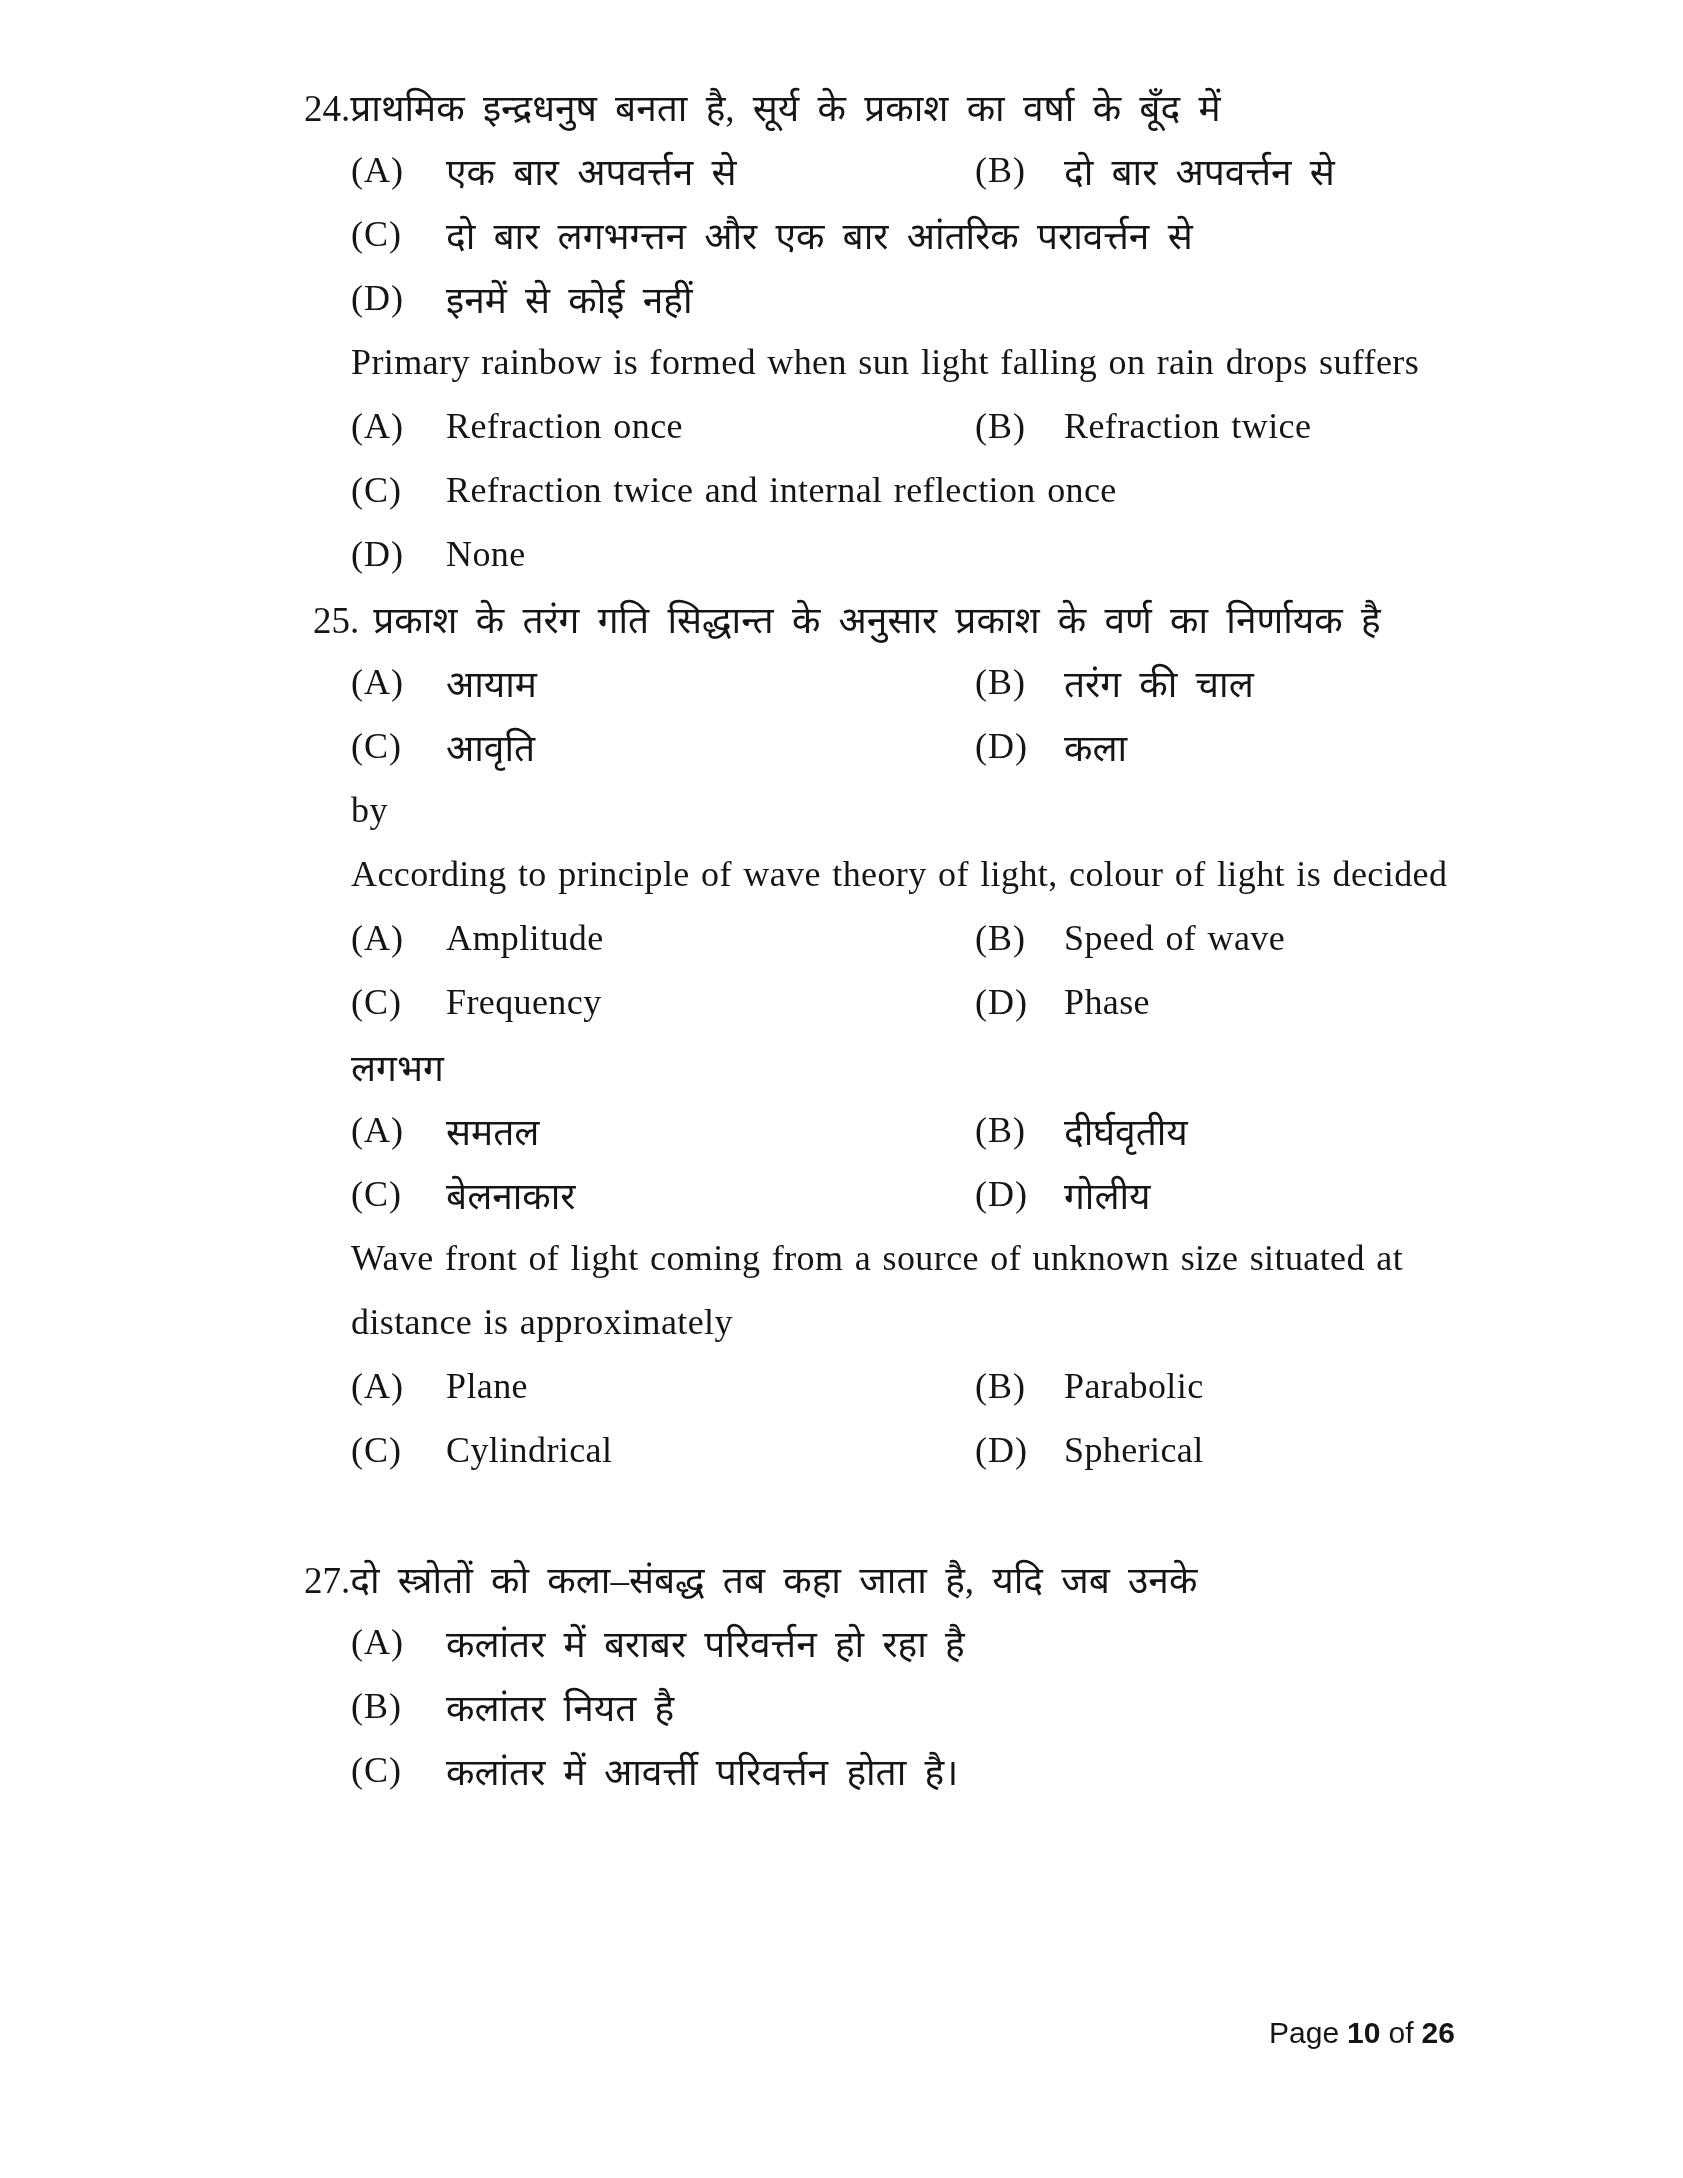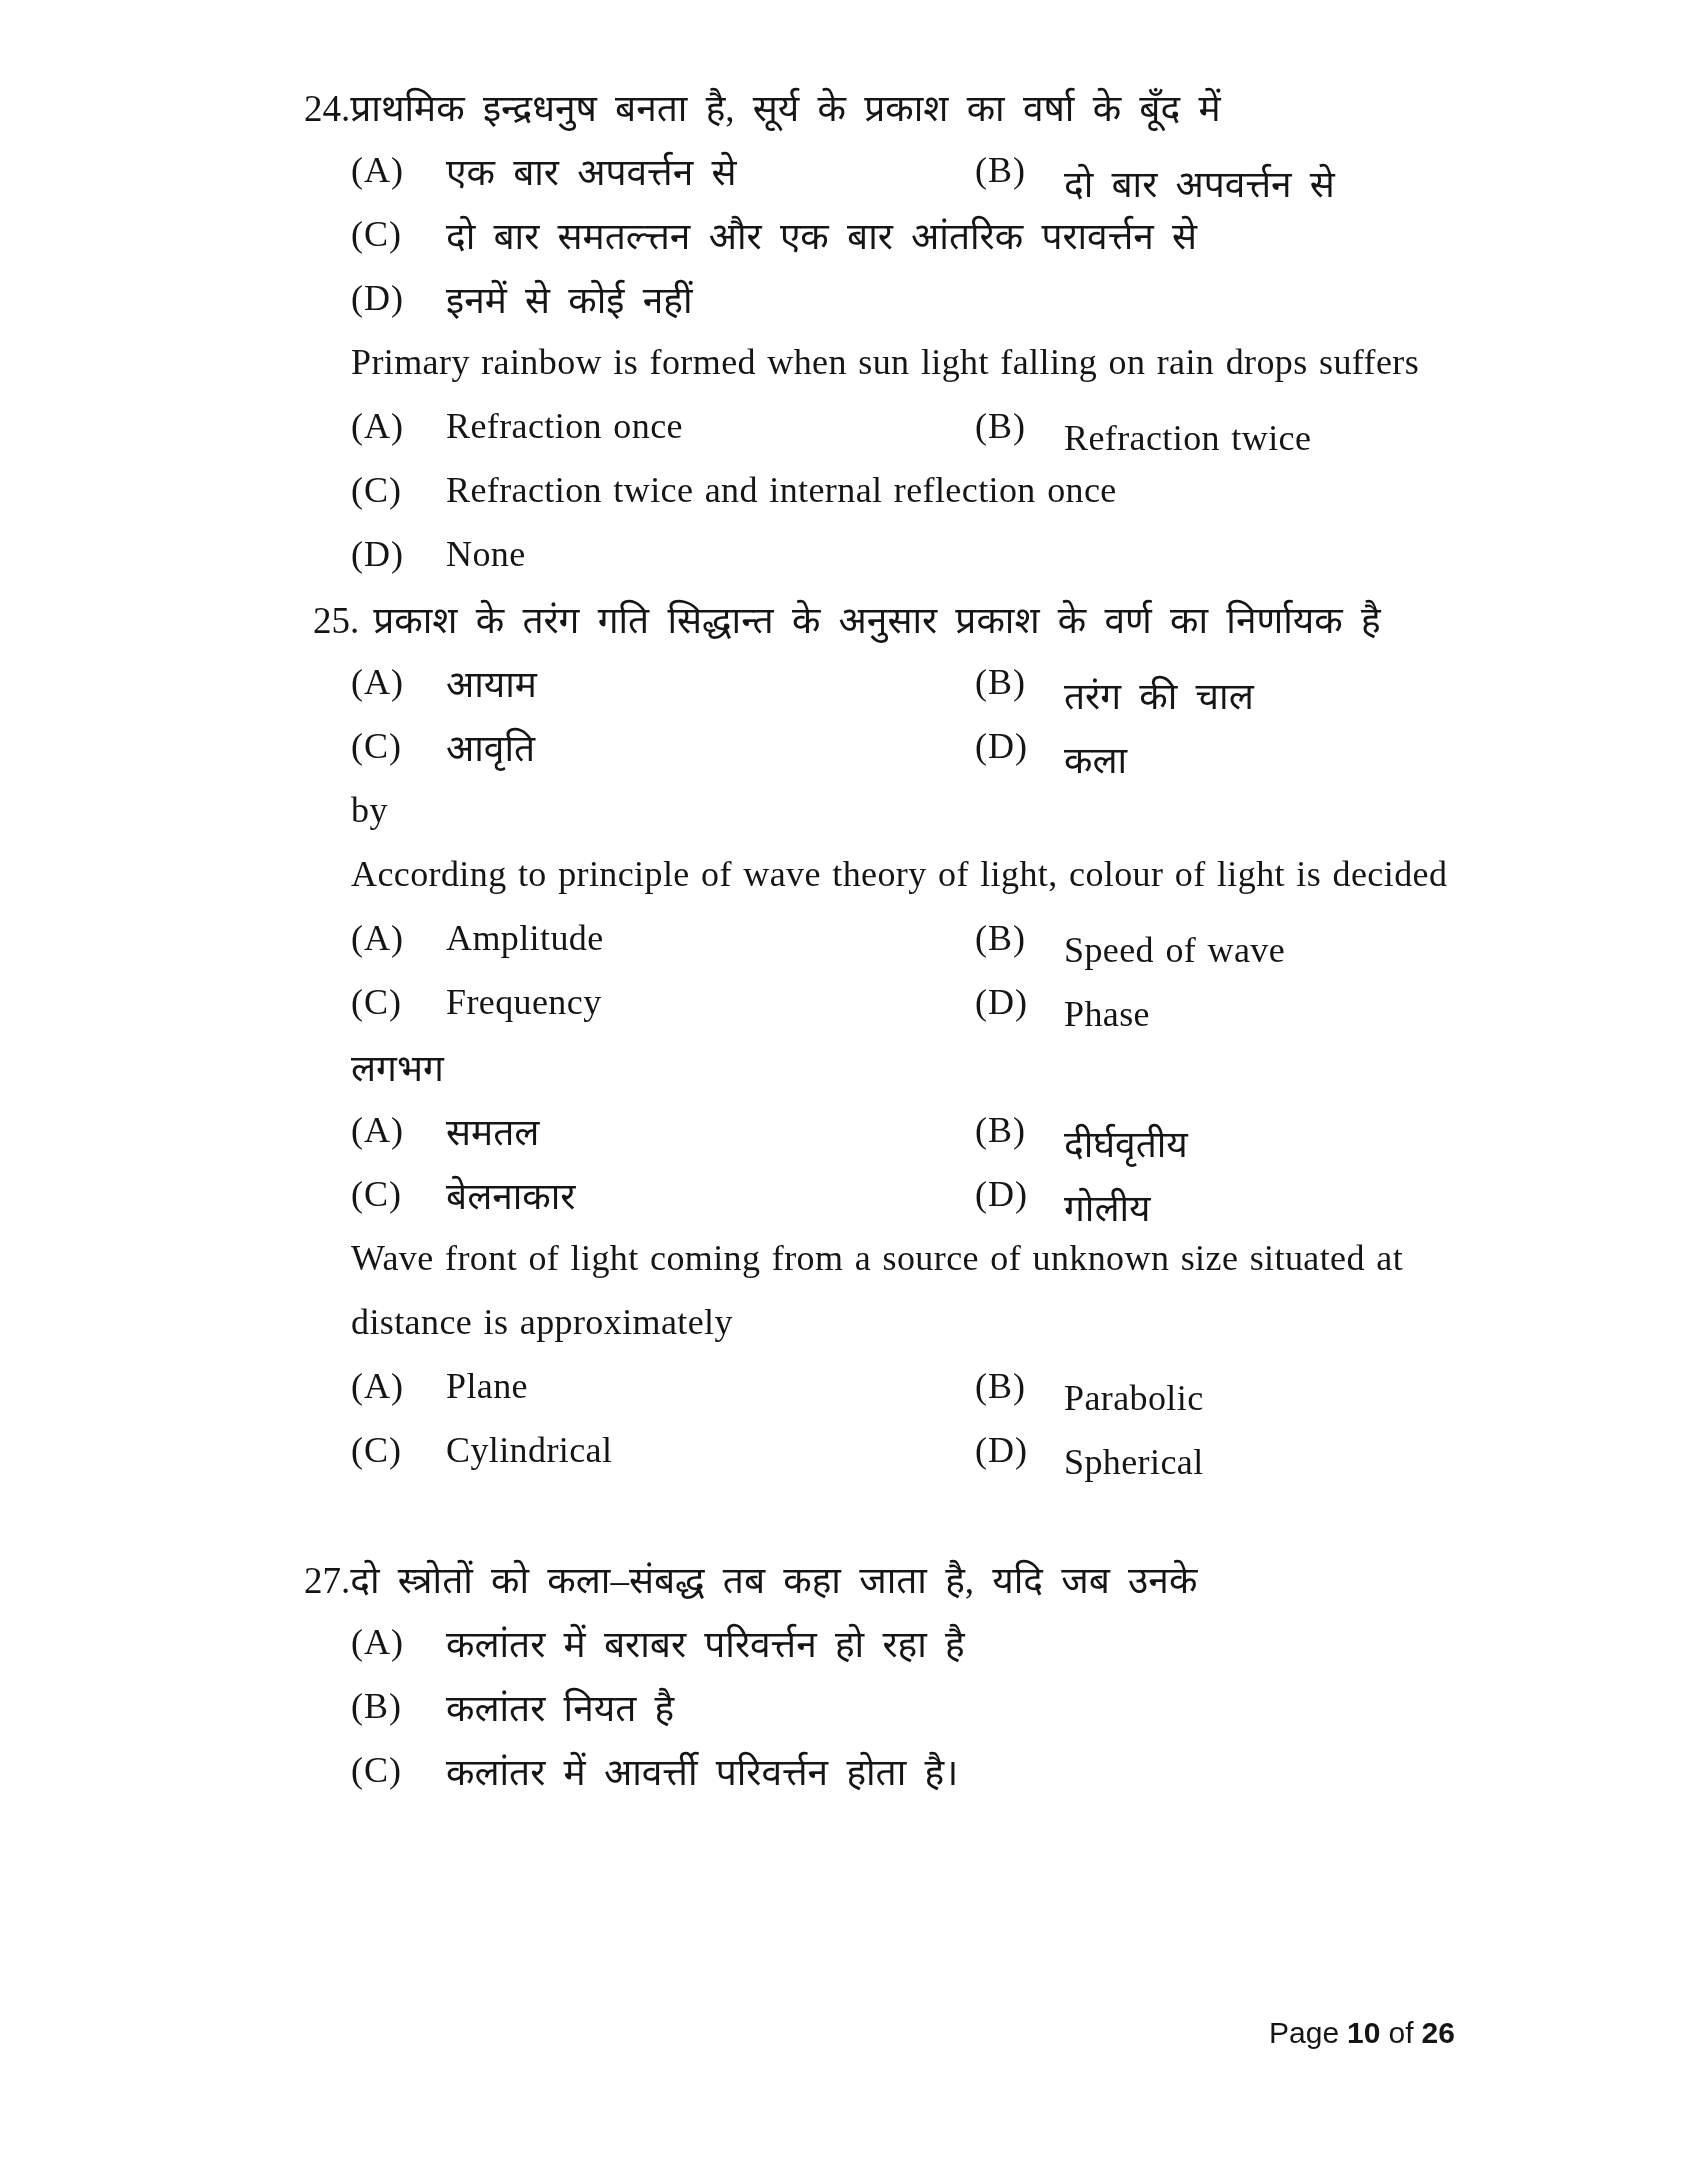--- a/index.html
+++ b/index.html
@@ -30,7 +30,7 @@
   .c-m1    { left: 351px; }
   .c-t1    { left: 446px; }
   .c-m2    { left: 975px; }
-  .c-t2    { left: 1064px; margin-top: 12px; }
+  .c-t2    { left: 1064px; }
   .hi { font-size: 37px; word-spacing: 9px; }
   .en { font-size: 36px; letter-spacing: 0.4px; word-spacing: 2px; }
   .marker { font-size: 36px; letter-spacing: 1px; }

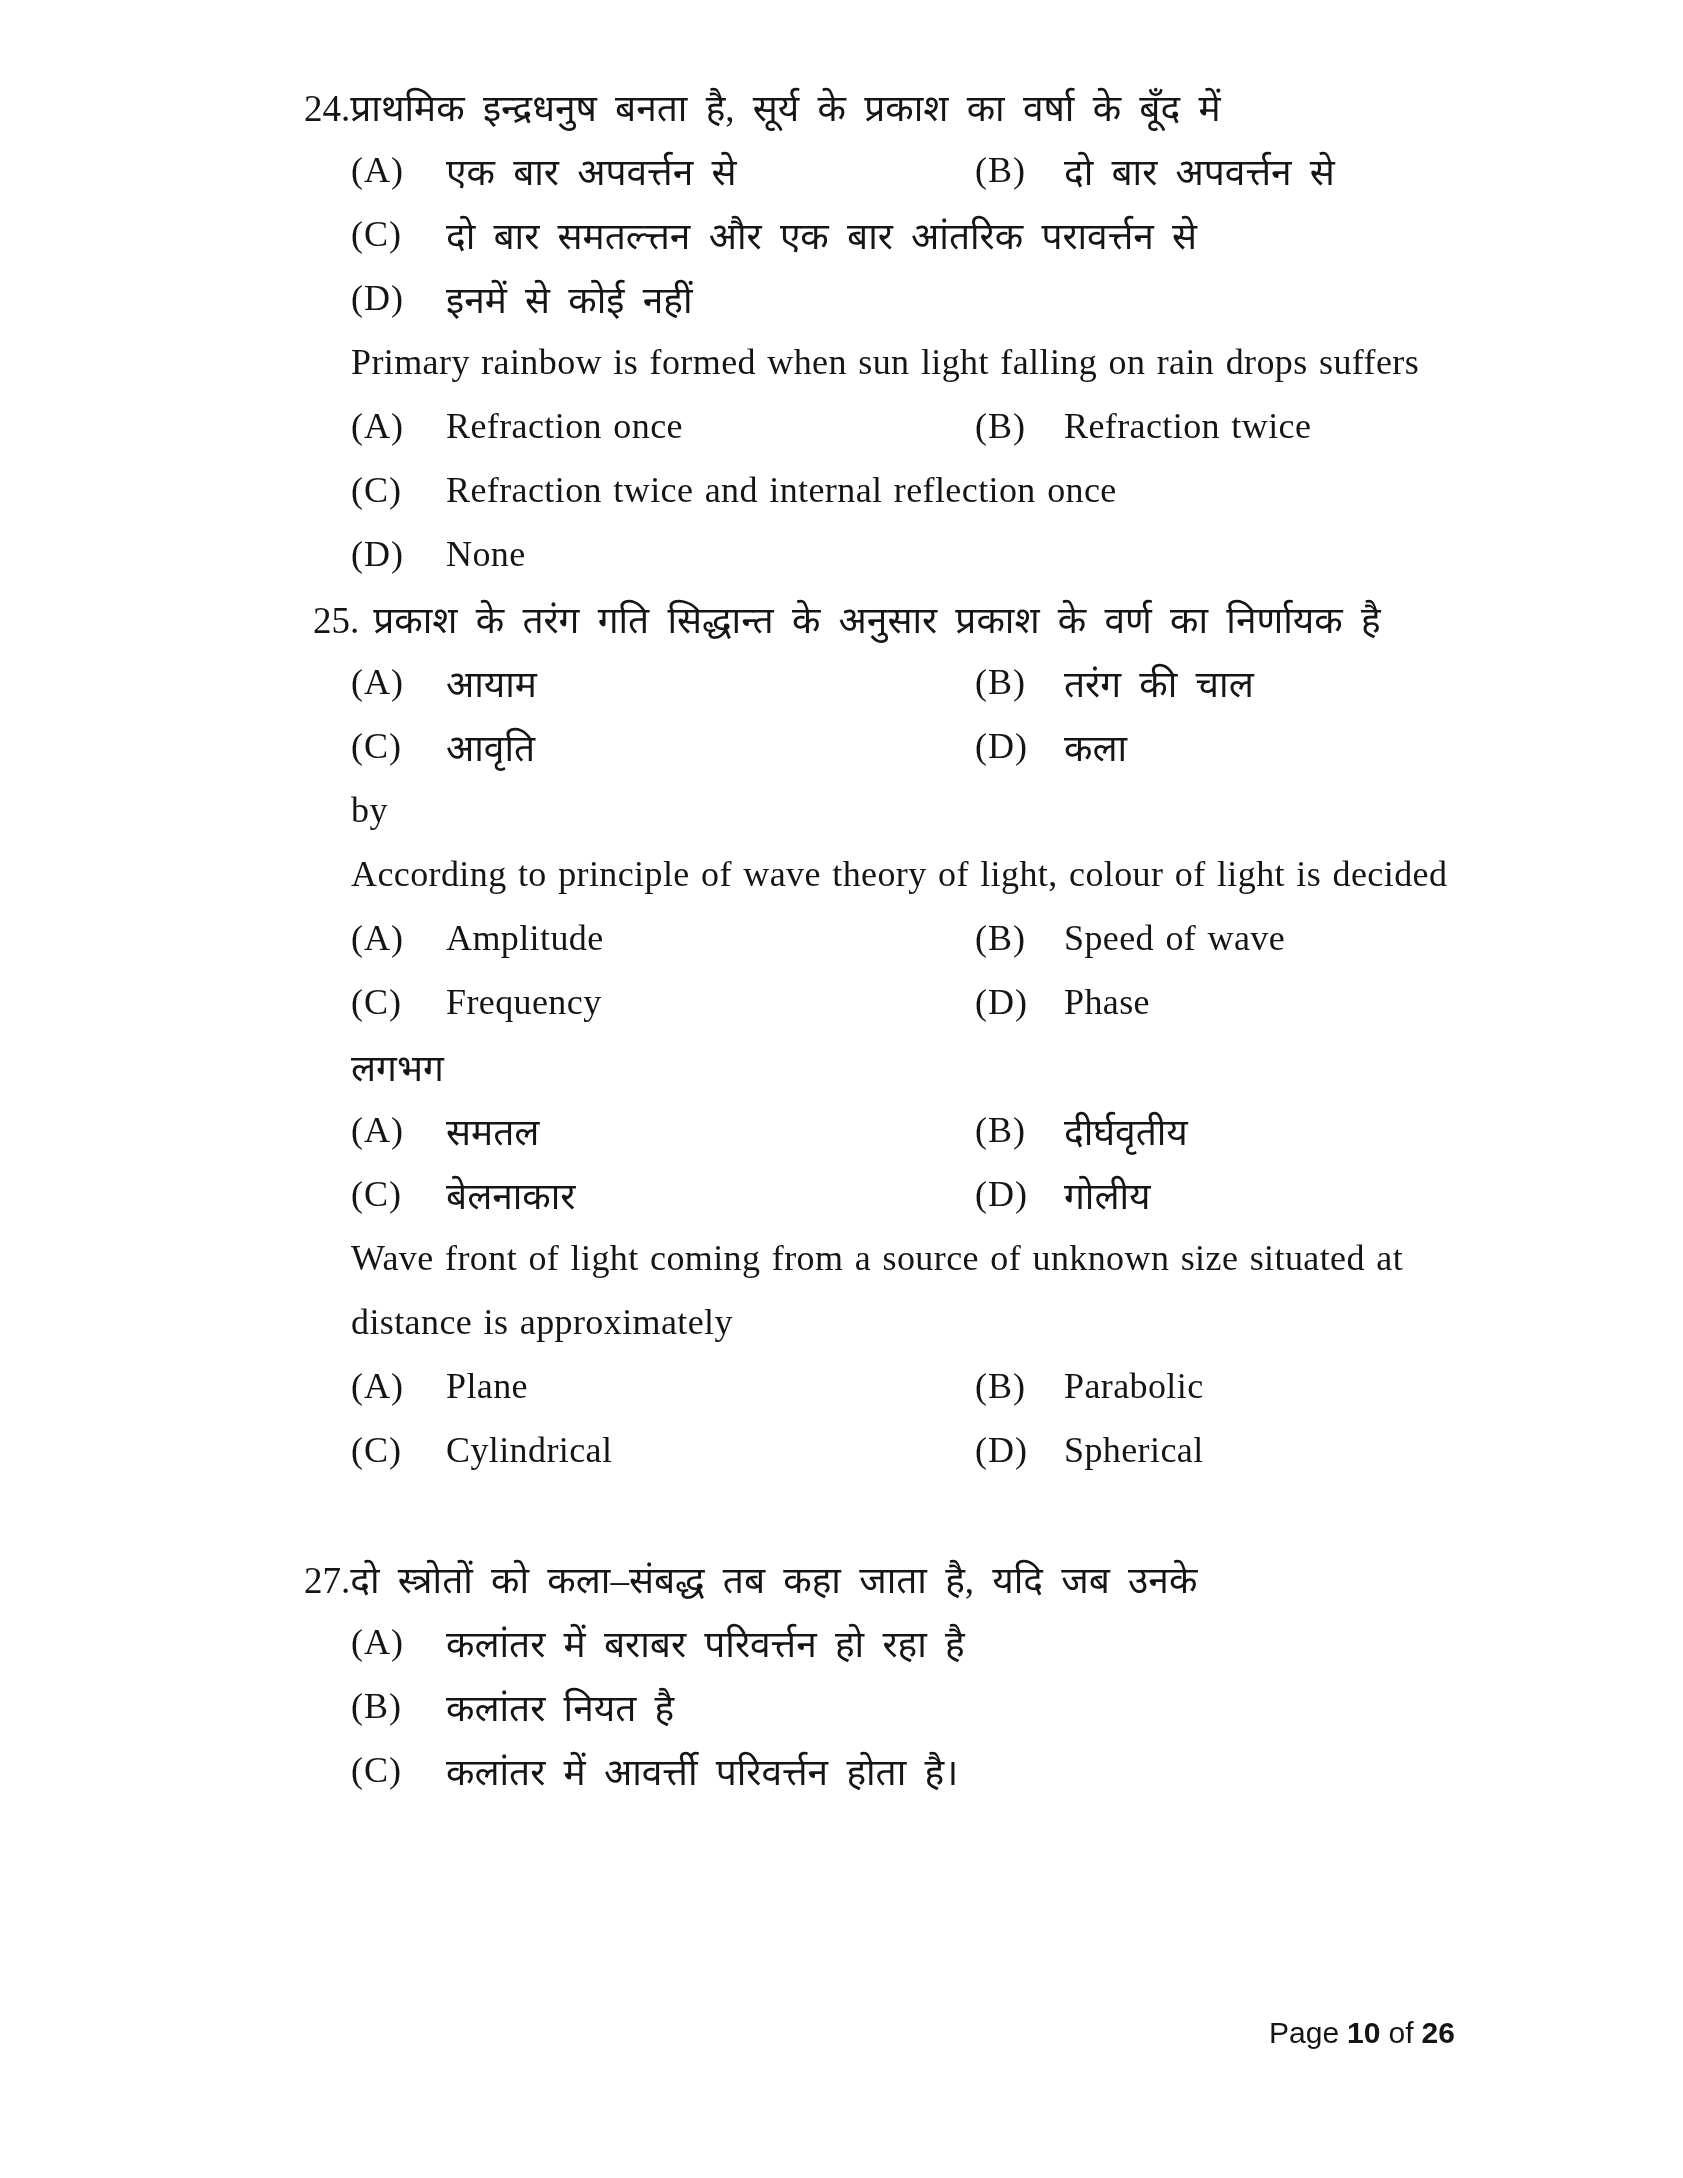--- a/index.html
+++ b/index.html
@@ -65,7 +65,7 @@
   </div>
   <div class="row">
     <span class="c-m1 marker">(C)</span>
-    <span class="c-t1 hi">दो बार समतल्त्तन और एक बार आंतरिक परावर्त्तन से</span>
+    <span class="c-t1 hi">दो बार लगभग्त्तन और एक बार आंतरिक परावर्त्तन से</span>
   </div>
   <div class="row">
     <span class="c-m1 marker">(D)</span>

